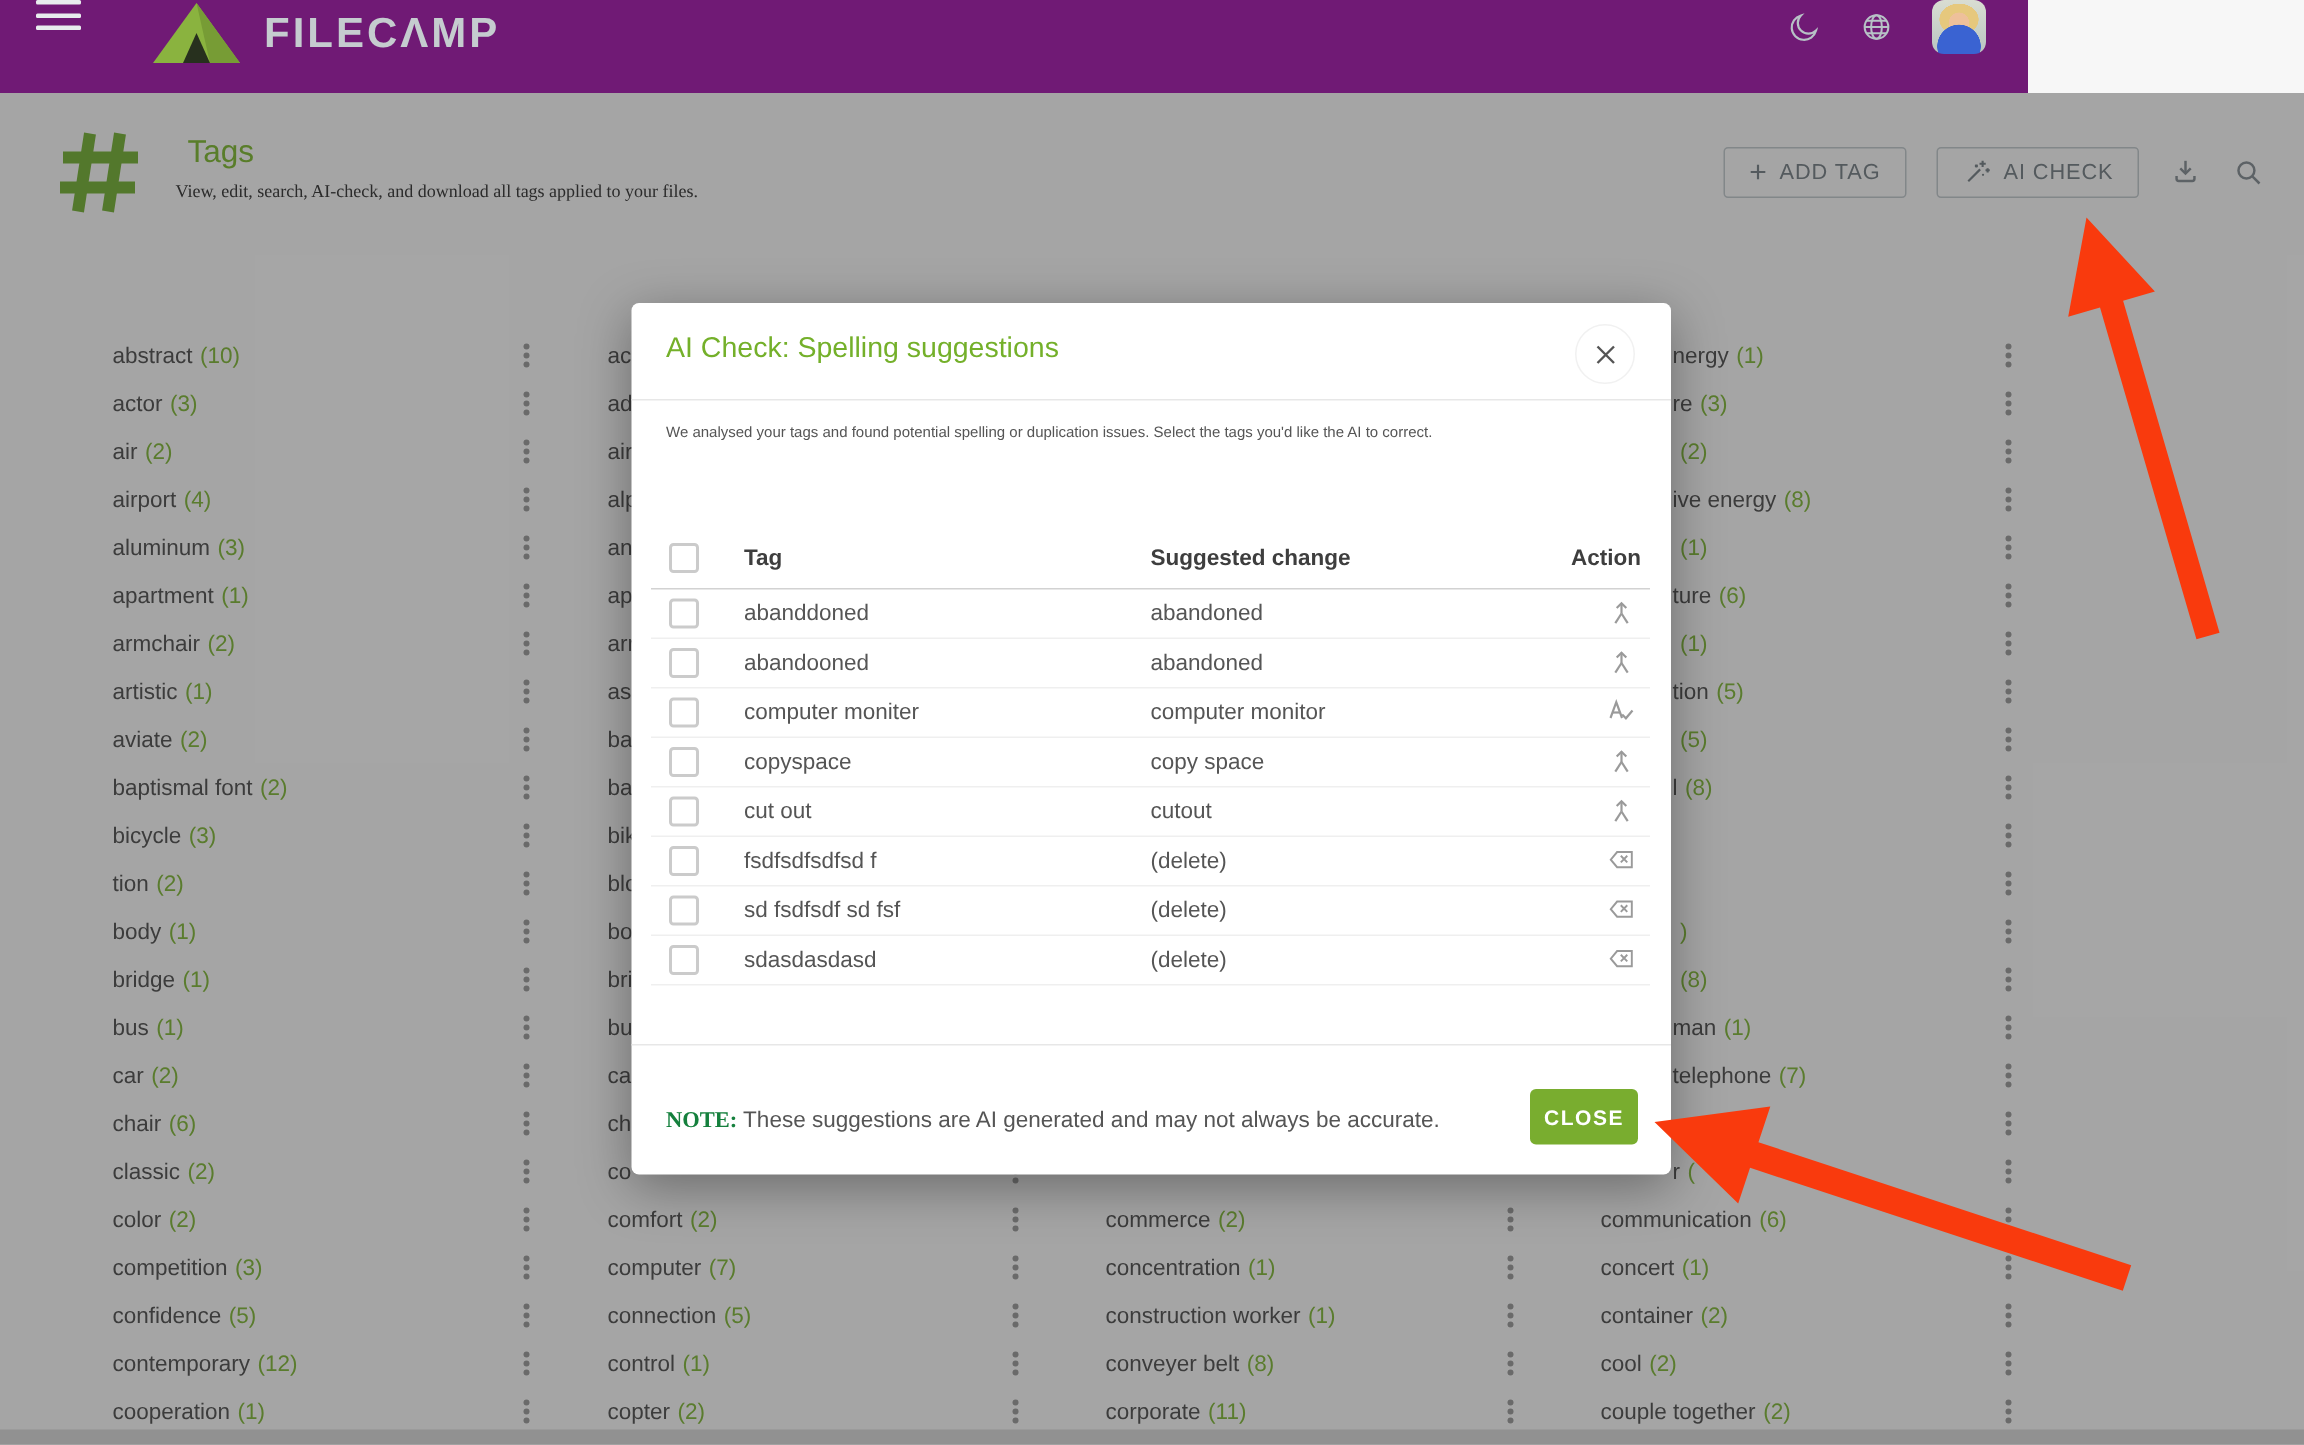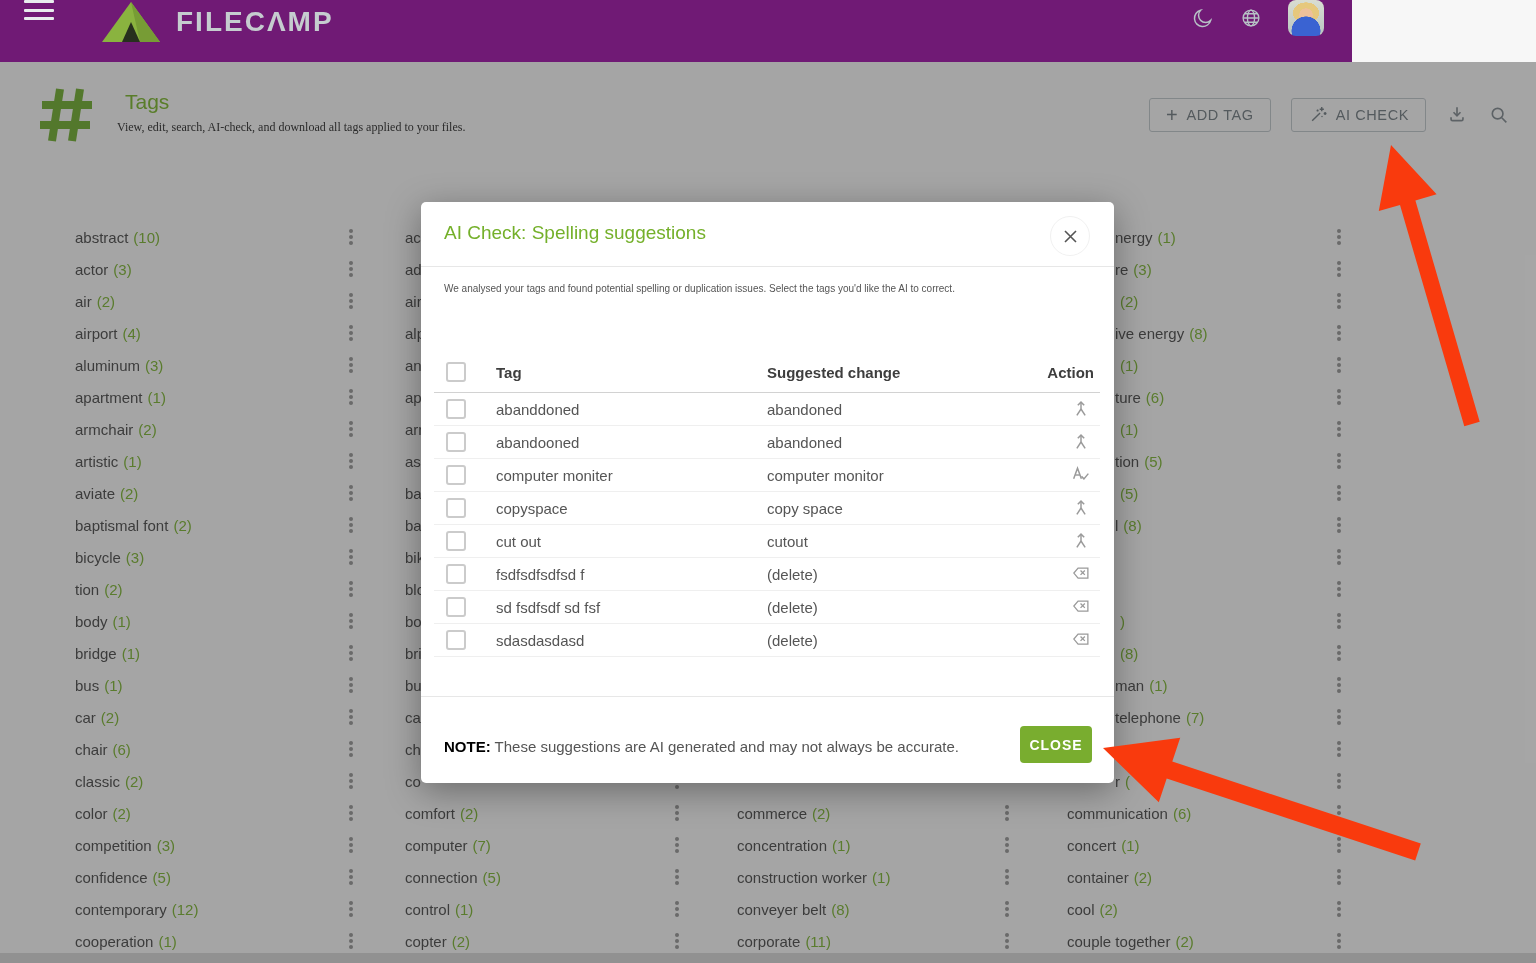--- a/index.html
+++ b/index.html
@@ -65,7 +65,7 @@
   .mt-act{position:absolute;right:8px;top:50%;transform:translateY(-50%);width:22px;height:22px;color:#9a9a9a;cursor:pointer;}
   .m-div2{position:absolute;left:0;top:494px;width:693px;border-top:1px solid #e7e7e7;}
   .m-note{position:absolute;left:23px;top:536px;font-size:15px;color:#555;}
-  .m-note b{color:#000000;}
+  .m-note b{color:#15803d;font-family:Liberation Serif, serif;}
   .close-btn{position:absolute;right:22px;top:524px;width:72px;height:37px;background:#79ad2f;border:none;border-radius:4px;
              color:#fff;font-size:14px;font-weight:bold;letter-spacing:1px;cursor:pointer;font-family:inherit;}
   

